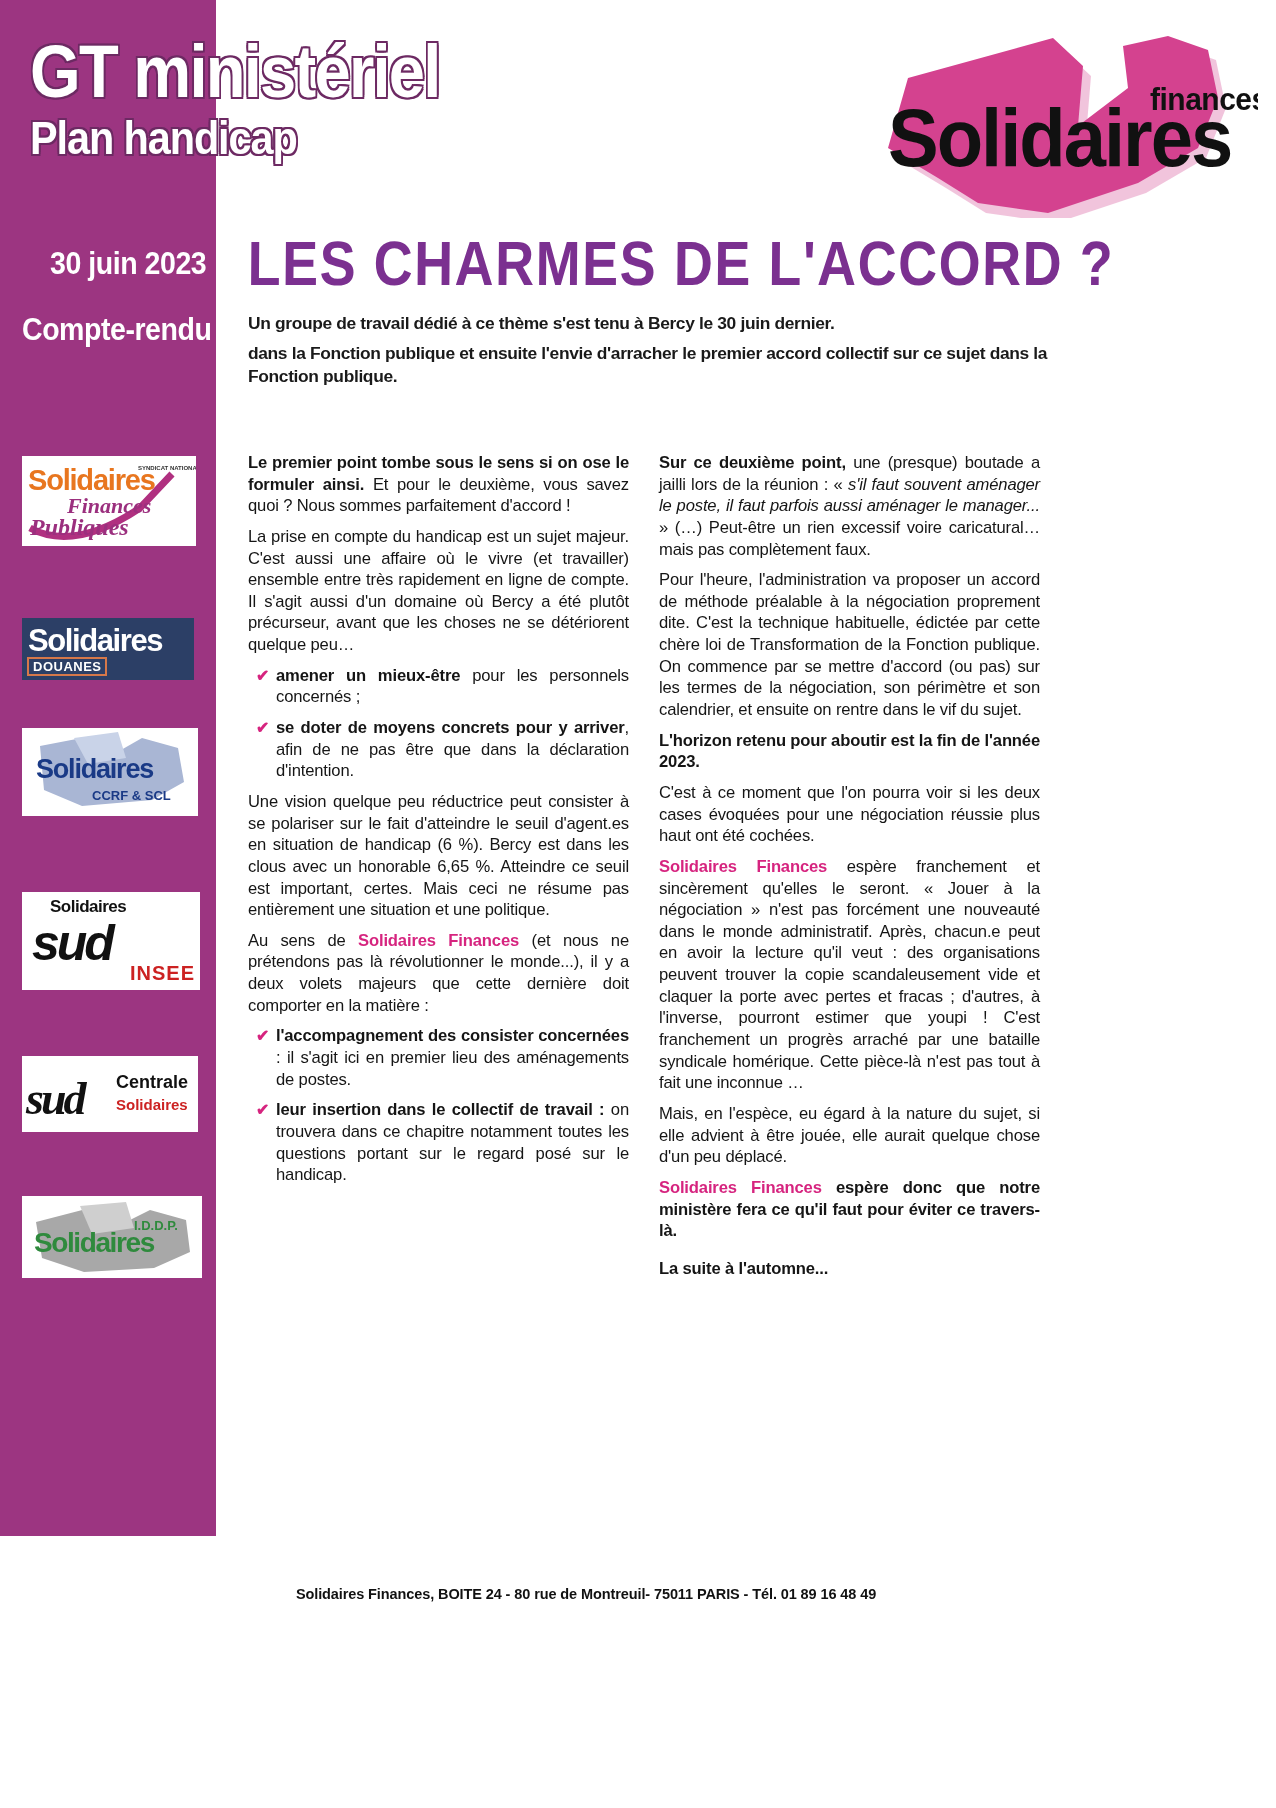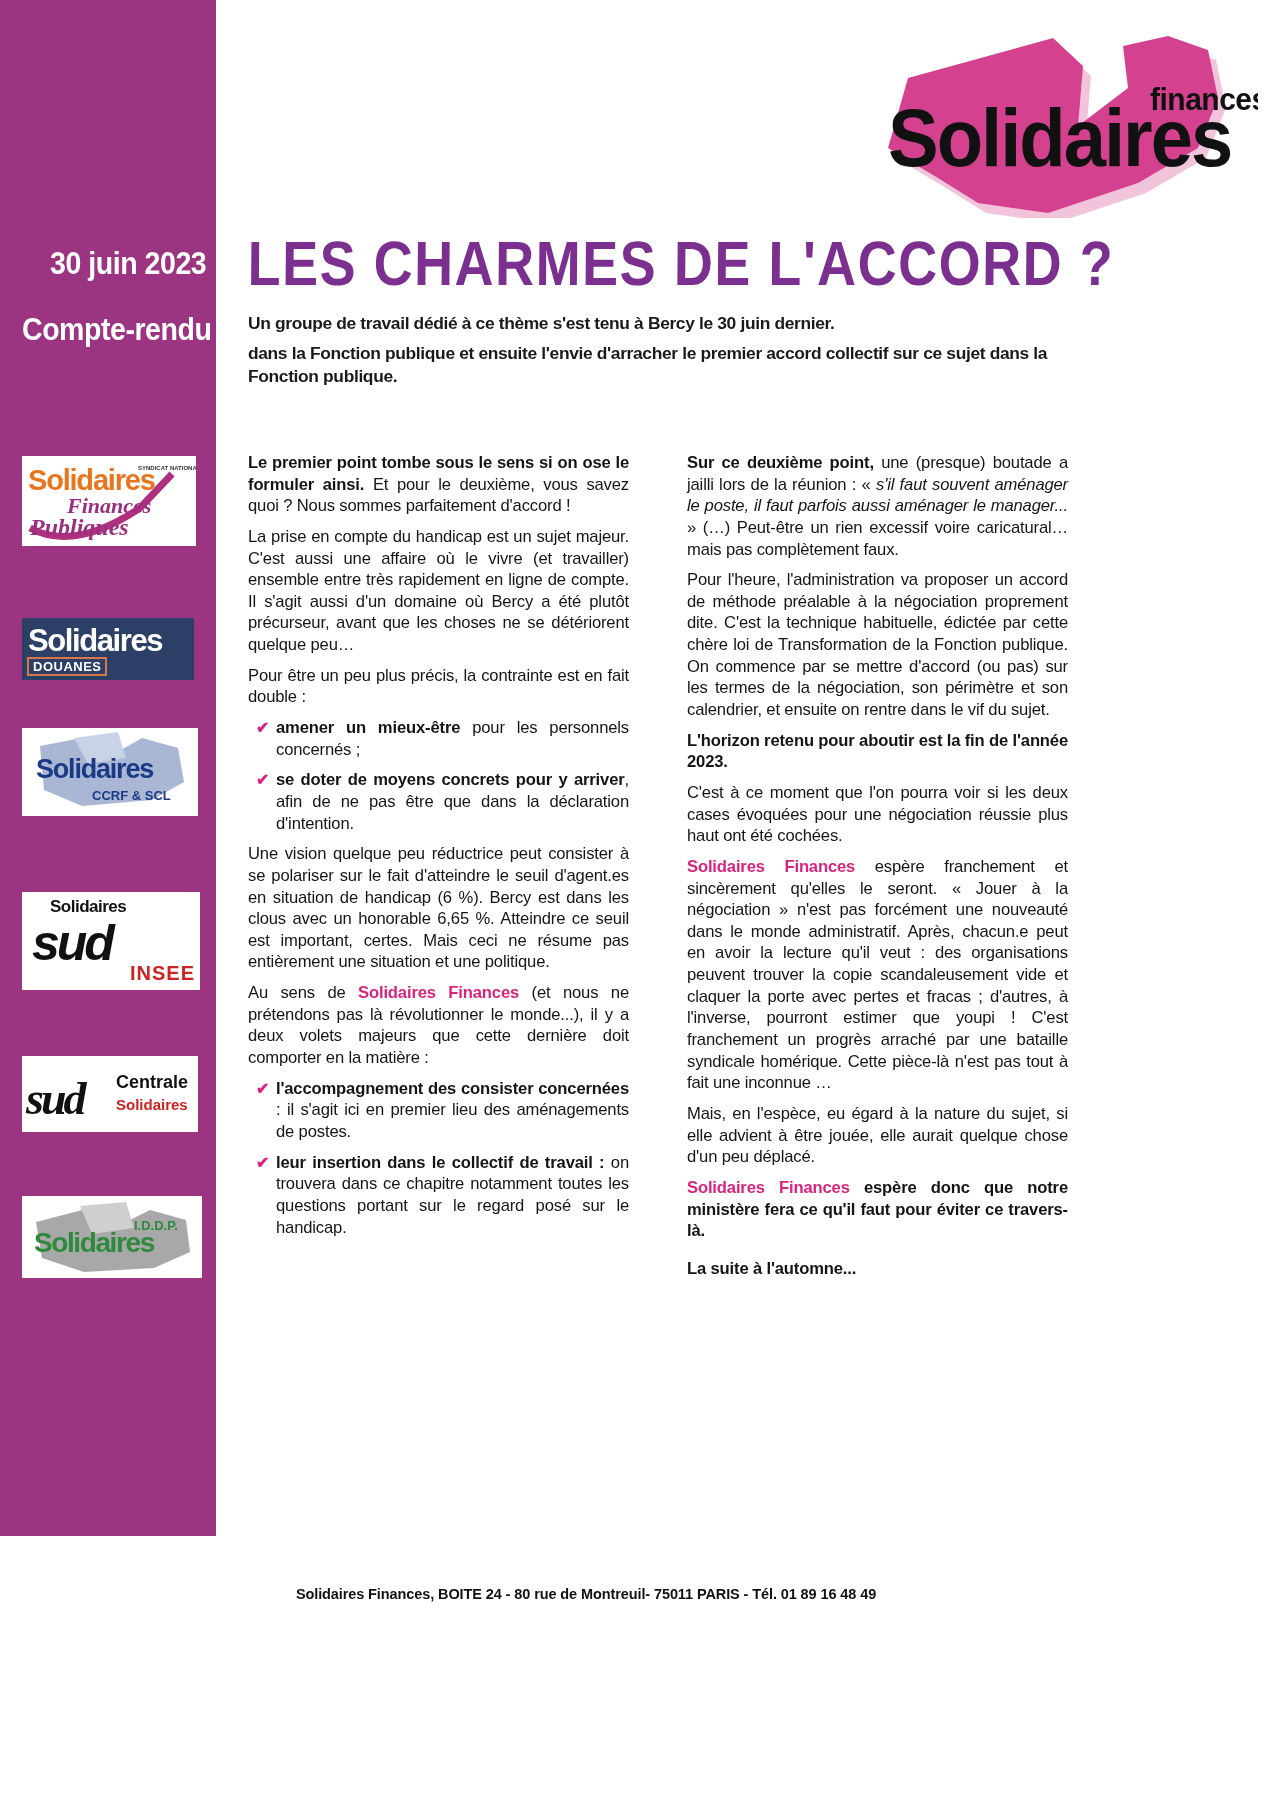--- a/index.html
+++ b/index.html
@@ -220,6 +220,10 @@
 
   <div class="sidebar"></div>
 
+  <div class="masthead">
+    <div class="masthead-main">GT ministériel</div>
+    <div class="masthead-sub">Plan handicap</div>
+  </div>
 
   <div class="sidebar-date-block">
     <div class="sidebar-date">30 juin 2023</div>

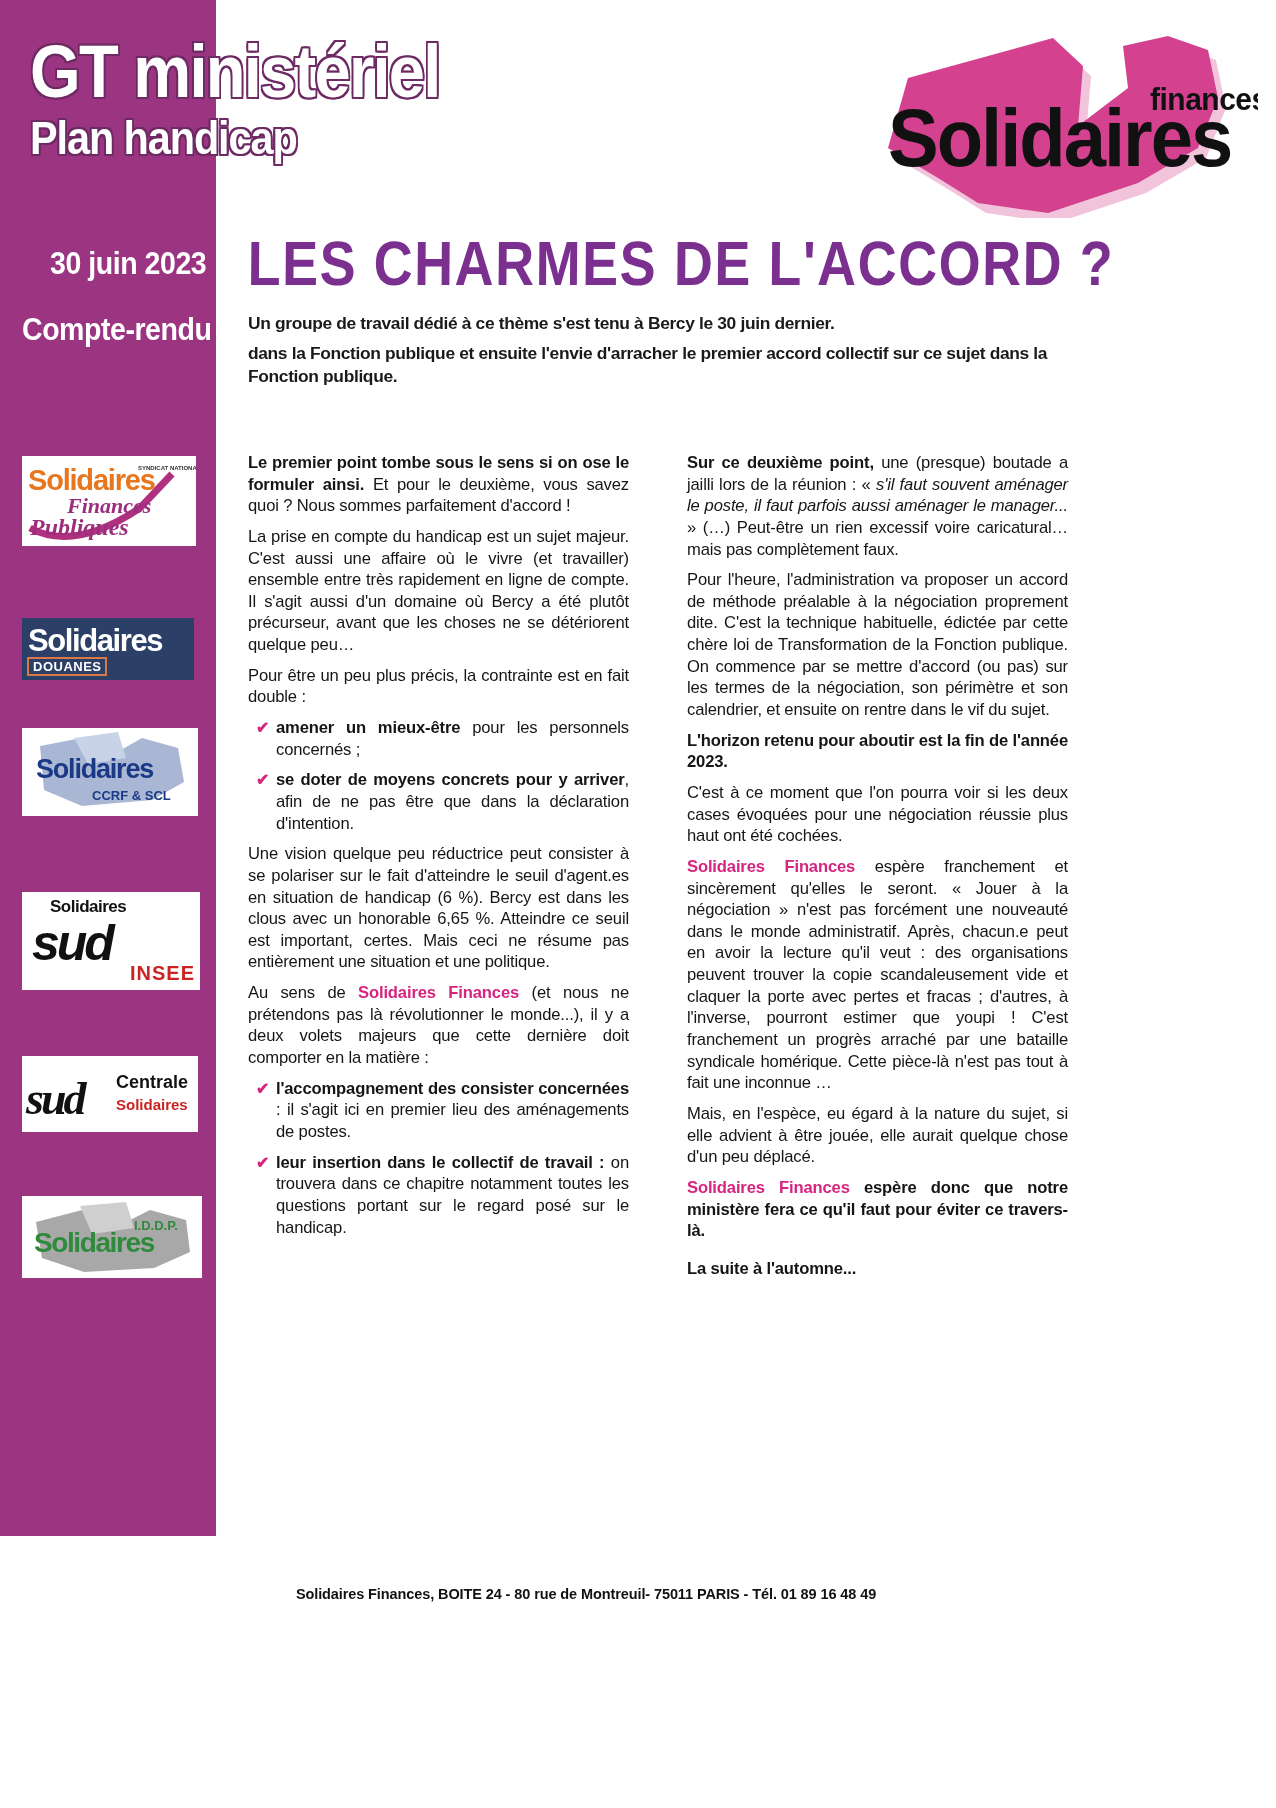--- a/index.html
+++ b/index.html
@@ -147,7 +147,7 @@
     top: 452px;
     width: 820px;
     display: flex;
-    gap: 58px;
+    gap: 30px;
   }
   .col { width: 381px; }
 

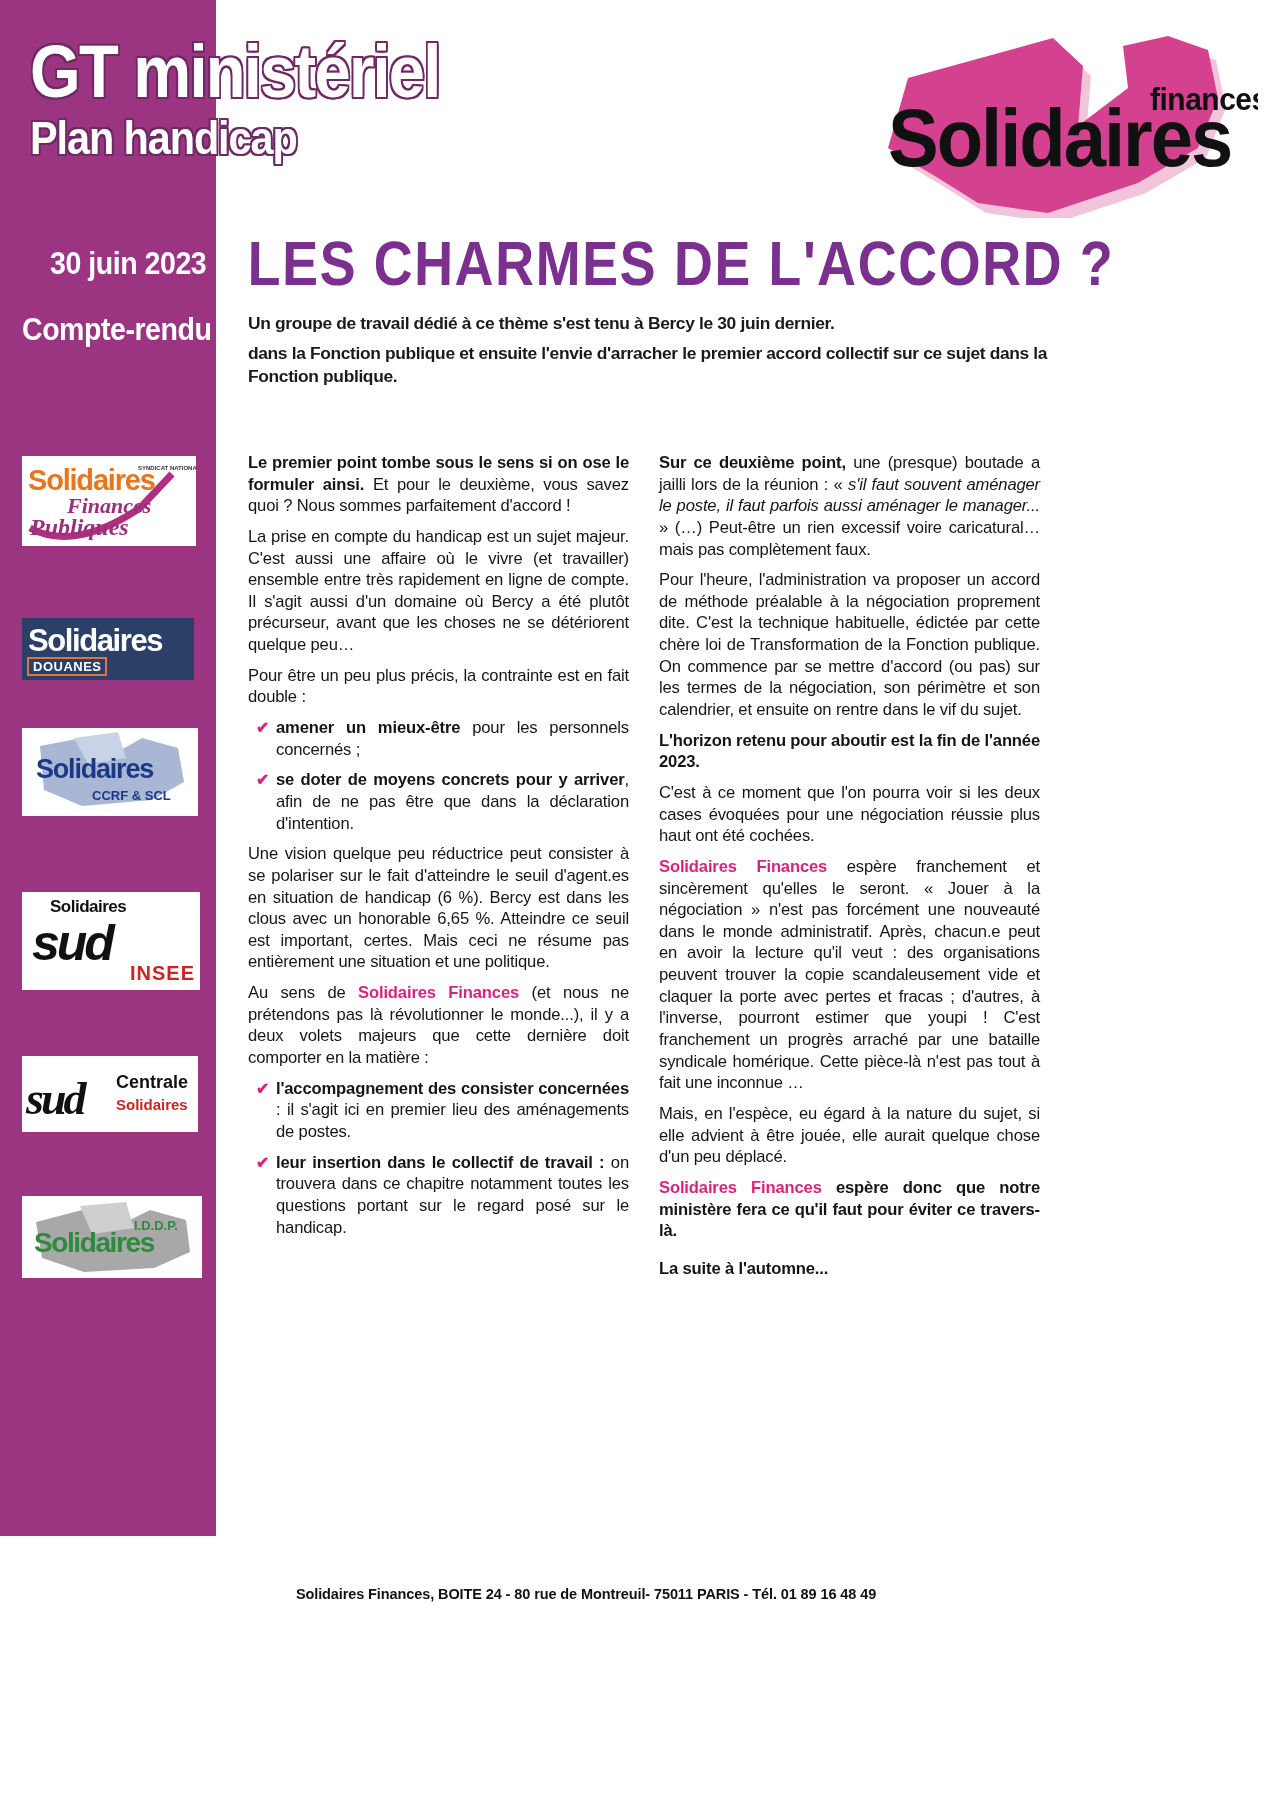--- a/index.html
+++ b/index.html
@@ -254,7 +254,6 @@
     <div class="col">
       <p><b>Le premier point tombe sous le sens si on ose le formuler ainsi.</b><span> Et pour le deuxième, vous savez quoi ? Nous sommes parfaitement d'accord !</span></p>
       <p>La prise en compte du handicap est un sujet majeur. C'est aussi une affaire où le vivre (et travailler) ensemble entre très rapidement en ligne de compte. Il s'agit aussi d'un domaine où Bercy a été plutôt précurseur, avant que les choses ne se détériorent quelque peu…</p>
-      <p>Pour être un peu plus précis, la contrainte est en fait double :</p>
 
       <p class="bullet-item">
         <span class="check">✔</span><b>amener un mieux-être</b><span> pour les personnels concernés ;</span>

